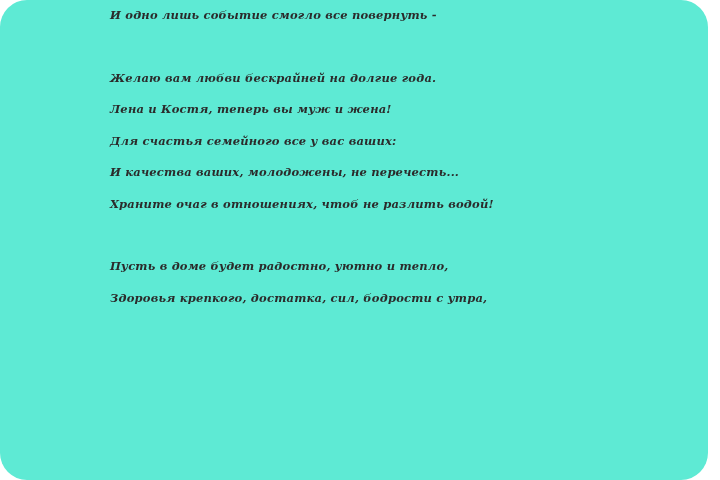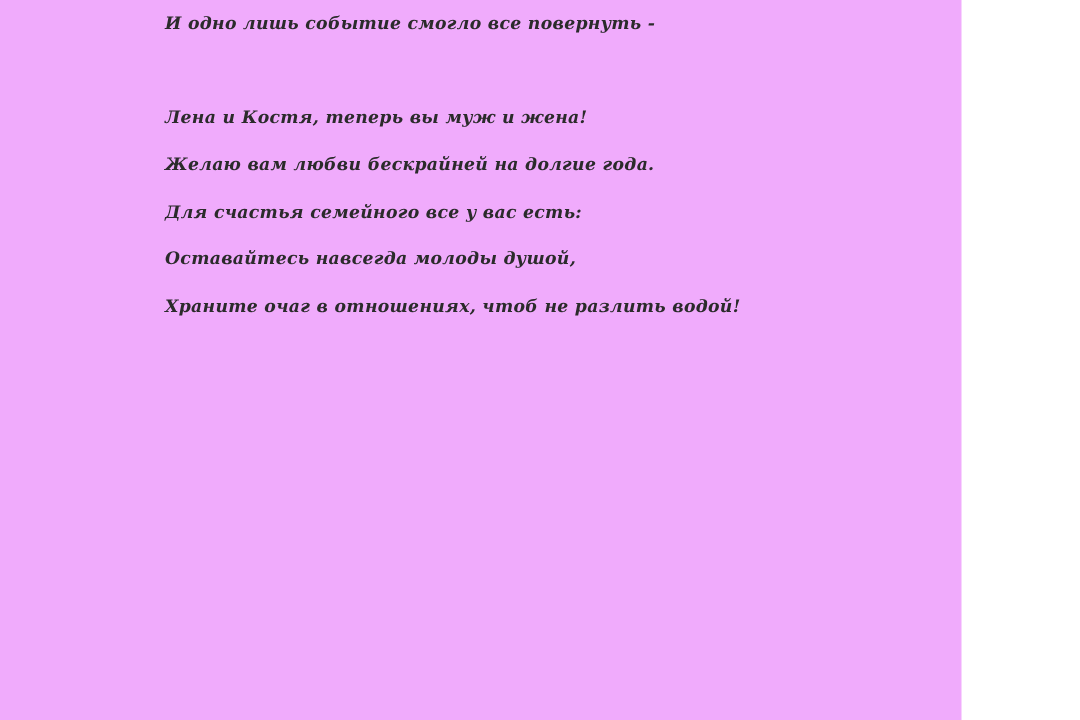--- a/index.html
+++ b/index.html
@@ -15,10 +15,11 @@
   }
   .page {
     position: relative;
-    width: 641px;
+    width: 708px;
     height: 480px;
-    background: #f0abfc;
+    background: #5eead4;
     box-sizing: border-box;
+    border-radius: 27px;
   }
   .poem {
     position: absolute;

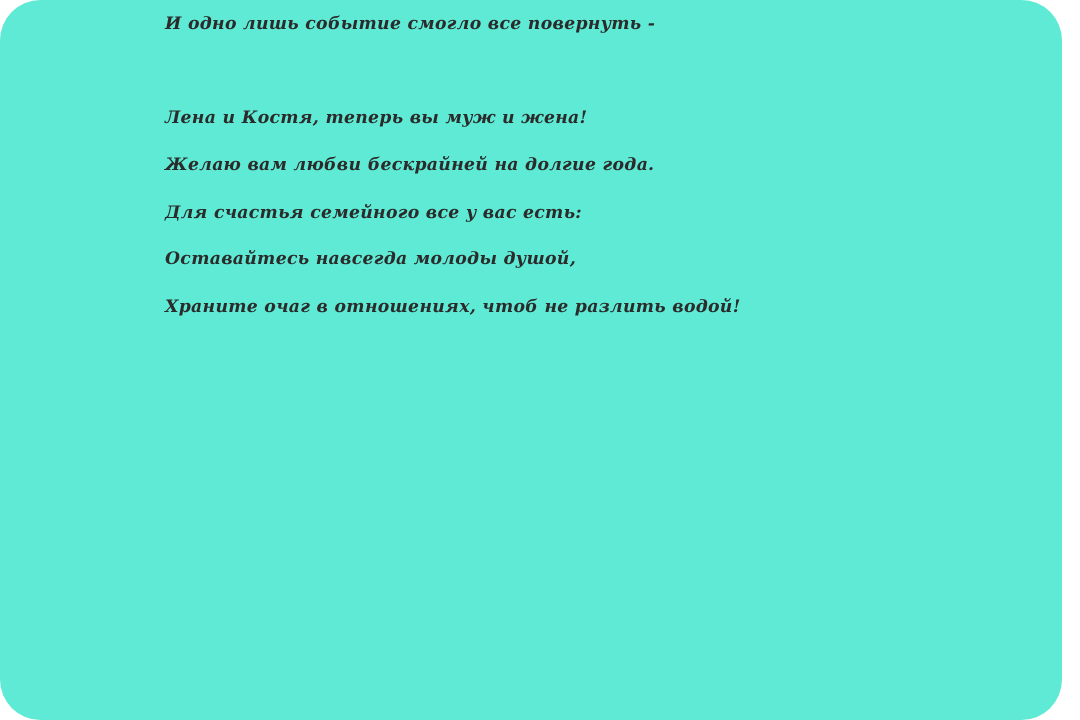--- a/index.html
+++ b/index.html
@@ -51,8 +51,8 @@
 
     <div class="stanza-gap"></div>
 
+    <div class="line">Желаю вам любви бескрайней на долгие года.</div>
     <div class="line">Лена и Костя, теперь вы муж и жена!</div>
-    <div class="line">Желаю вам любви бескрайней на долгие года.</div>
     <div class="line">Для счастья семейного все у вас есть:</div>
     <div class="line">Оставайтесь навсегда молоды душой,</div>
     <div class="line">Храните очаг в отношениях, чтоб не разлить водой!</div>

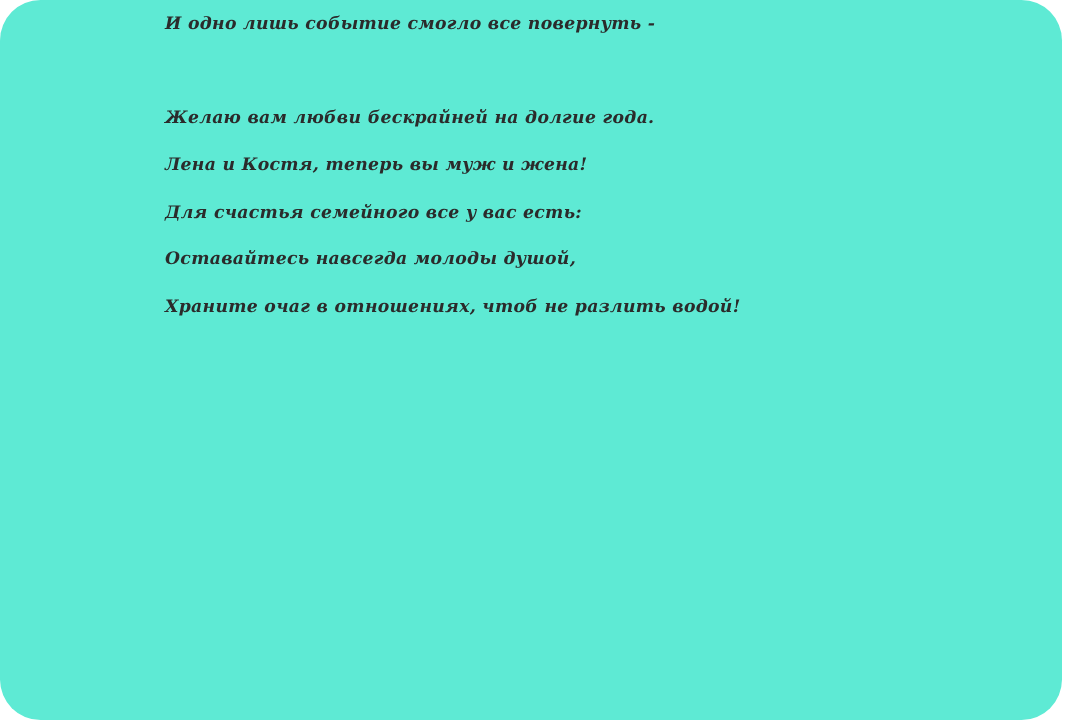--- a/index.html
+++ b/index.html
@@ -53,7 +53,7 @@
 
     <div class="line">Желаю вам любви бескрайней на долгие года.</div>
     <div class="line">Лена и Костя, теперь вы муж и жена!</div>
-    <div class="line">Для счастья семейного все у вас есть:</div>
+    <div class="line">Для счастья семейного все у вас ваших:</div>
     <div class="line">Оставайтесь навсегда молоды душой,</div>
     <div class="line">Храните очаг в отношениях, чтоб не разлить водой!</div>
 

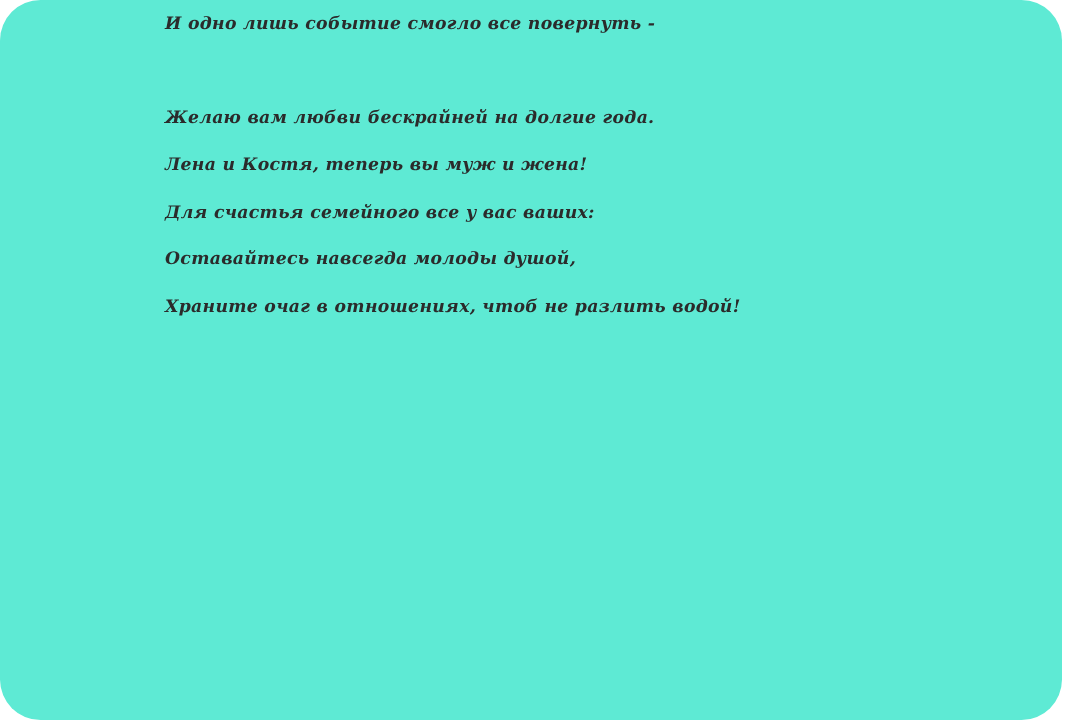--- a/index.html
+++ b/index.html
@@ -54,6 +54,7 @@
     <div class="line">Желаю вам любви бескрайней на долгие года.</div>
     <div class="line">Лена и Костя, теперь вы муж и жена!</div>
     <div class="line">Для счастья семейного все у вас ваших:</div>
+    <div class="line">И качества ваших, молодожены, не перечесть...</div>
     <div class="line">Оставайтесь навсегда молоды душой,</div>
     <div class="line">Храните очаг в отношениях, чтоб не разлить водой!</div>
 

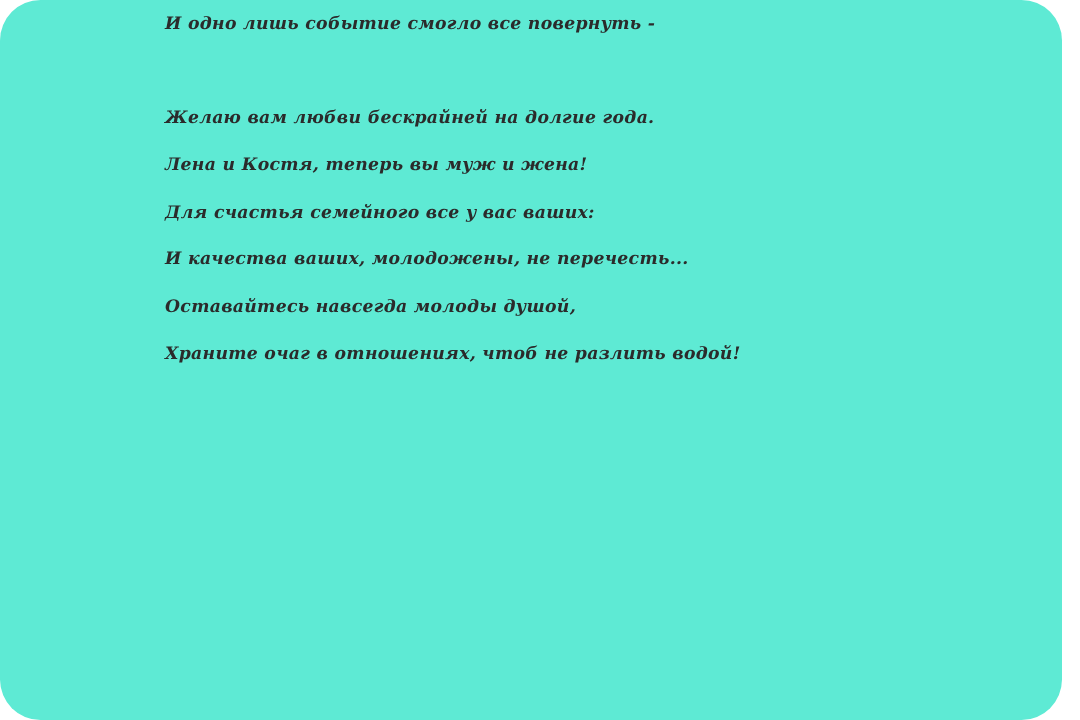--- a/index.html
+++ b/index.html
@@ -55,7 +55,6 @@
     <div class="line">Лена и Костя, теперь вы муж и жена!</div>
     <div class="line">Для счастья семейного все у вас ваших:</div>
     <div class="line">И качества ваших, молодожены, не перечесть...</div>
-    <div class="line">Оставайтесь навсегда молоды душой,</div>
     <div class="line">Храните очаг в отношениях, чтоб не разлить водой!</div>
 
     <div class="stanza-gap"></div>

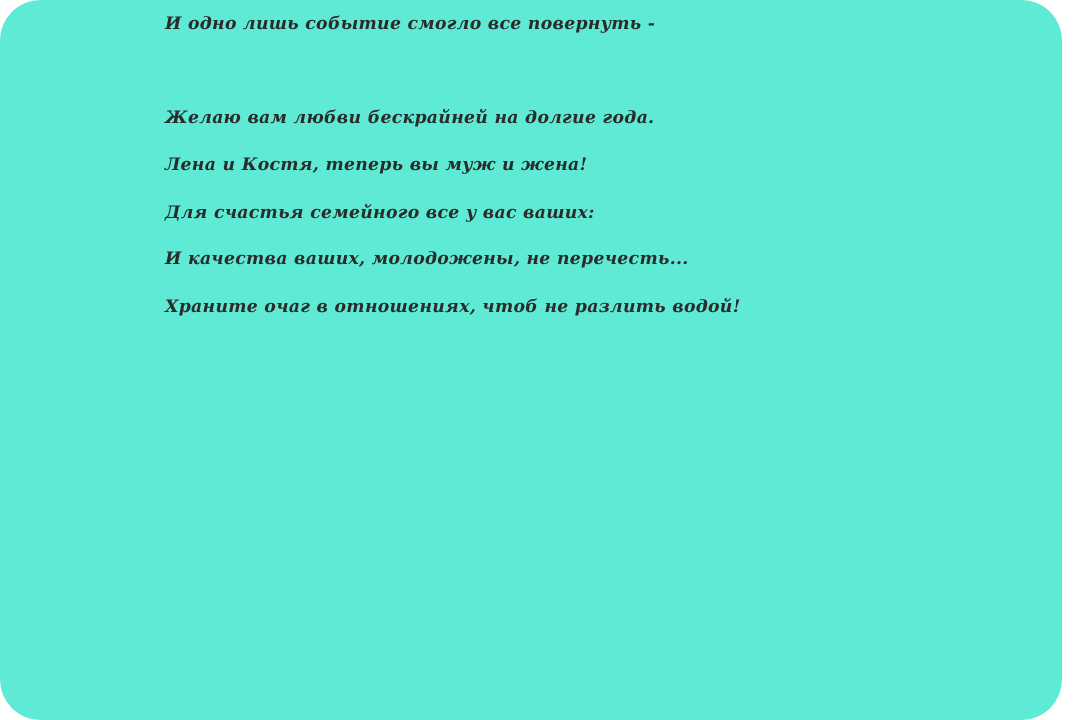--- a/index.html
+++ b/index.html
@@ -59,6 +59,7 @@
 
     <div class="stanza-gap"></div>
 
+    <div class="line">Пусть в доме будет радостно, уютно и тепло,</div>
 
   </div>
 </div>

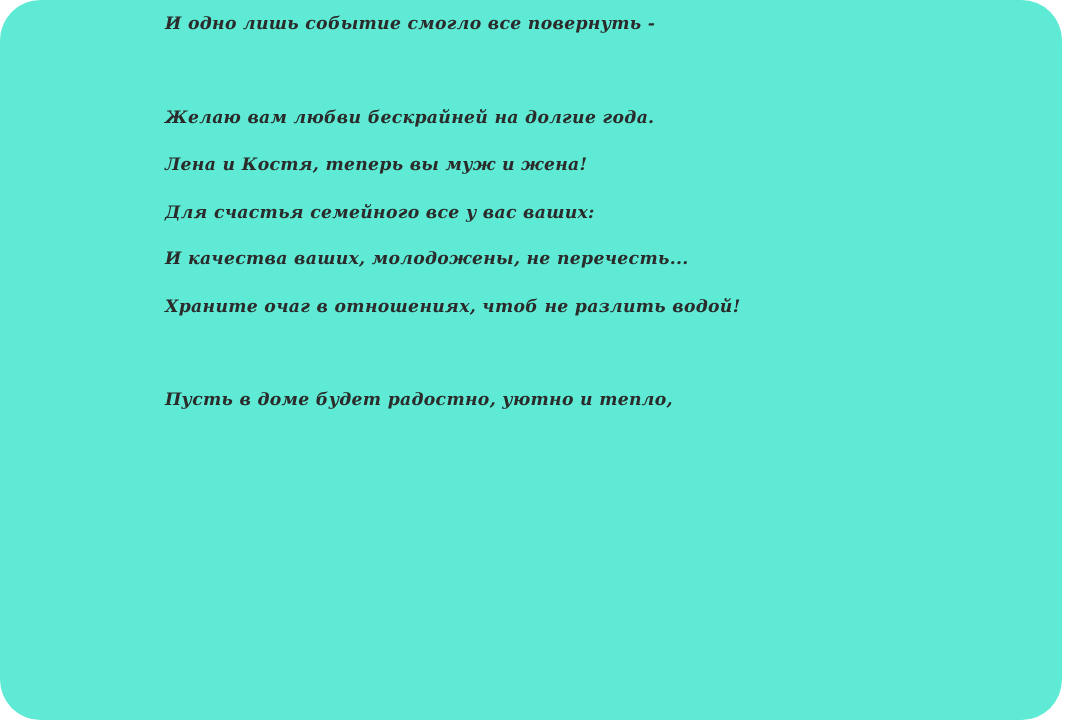--- a/index.html
+++ b/index.html
@@ -60,6 +60,7 @@
     <div class="stanza-gap"></div>
 
     <div class="line">Пусть в доме будет радостно, уютно и тепло,</div>
+    <div class="line">Здоровья крепкого, достатка, сил, бодрости с утра,</div>
 
   </div>
 </div>

